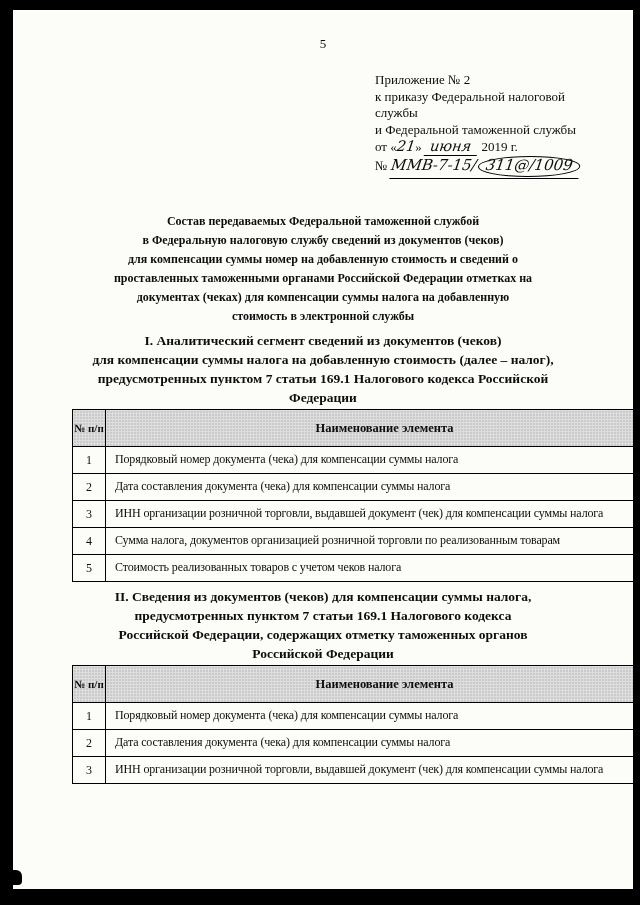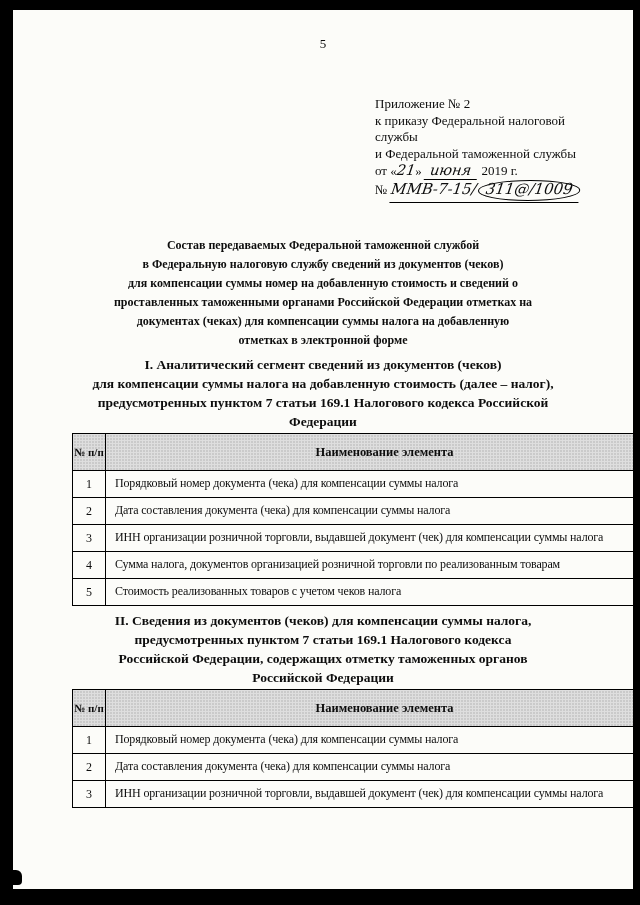--- a/index.html
+++ b/index.html
@@ -10,7 +10,7 @@
     background:#fcfcf9; overflow:hidden;
   }
   .page-number { margin-top:26px; text-align:center; font-size:13px; }
-  .appendix { margin:44px 0 0 362px; font-size:13px; line-height:16.5px; }
+  .appendix { margin:20px 0 0 362px; font-size:13px; line-height:16.5px; }
   .appendix-line { white-space:nowrap; }
   .hand {
     display:inline-block; font-style:italic; font-family:"DejaVu Serif", serif;

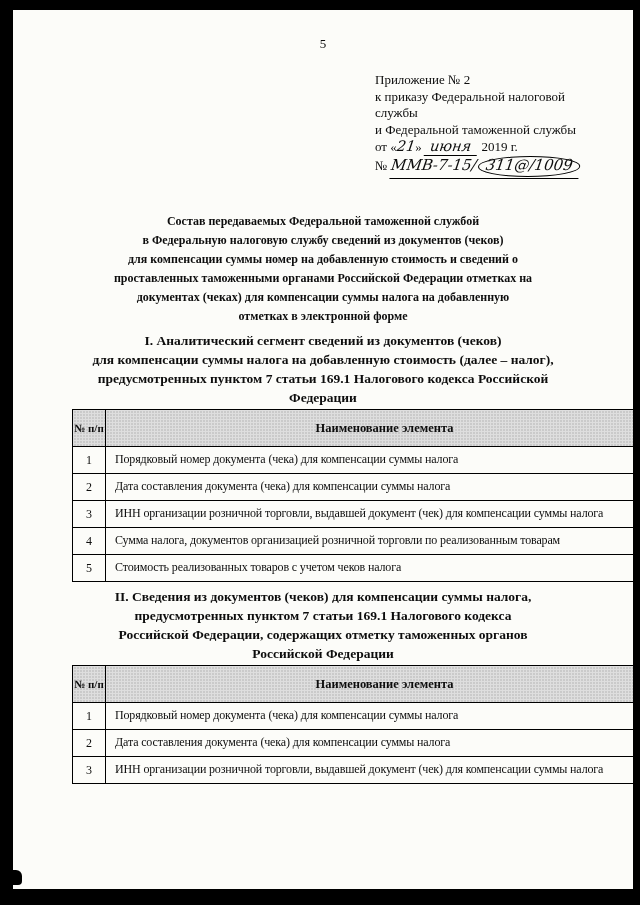--- a/index.html
+++ b/index.html
@@ -66,7 +66,7 @@
       <div>для компенсации суммы номер на добавленную стоимость и сведений о</div>
       <div>проставленных таможенными органами Российской Федерации отметках на</div>
       <div>документах (чеках) для компенсации суммы налога на добавленную</div>
-      <div>отметках в электронной форме</div>
+      <div>стоимость в электронной службы</div>
     </div>
 
   <div class="section-heading">

